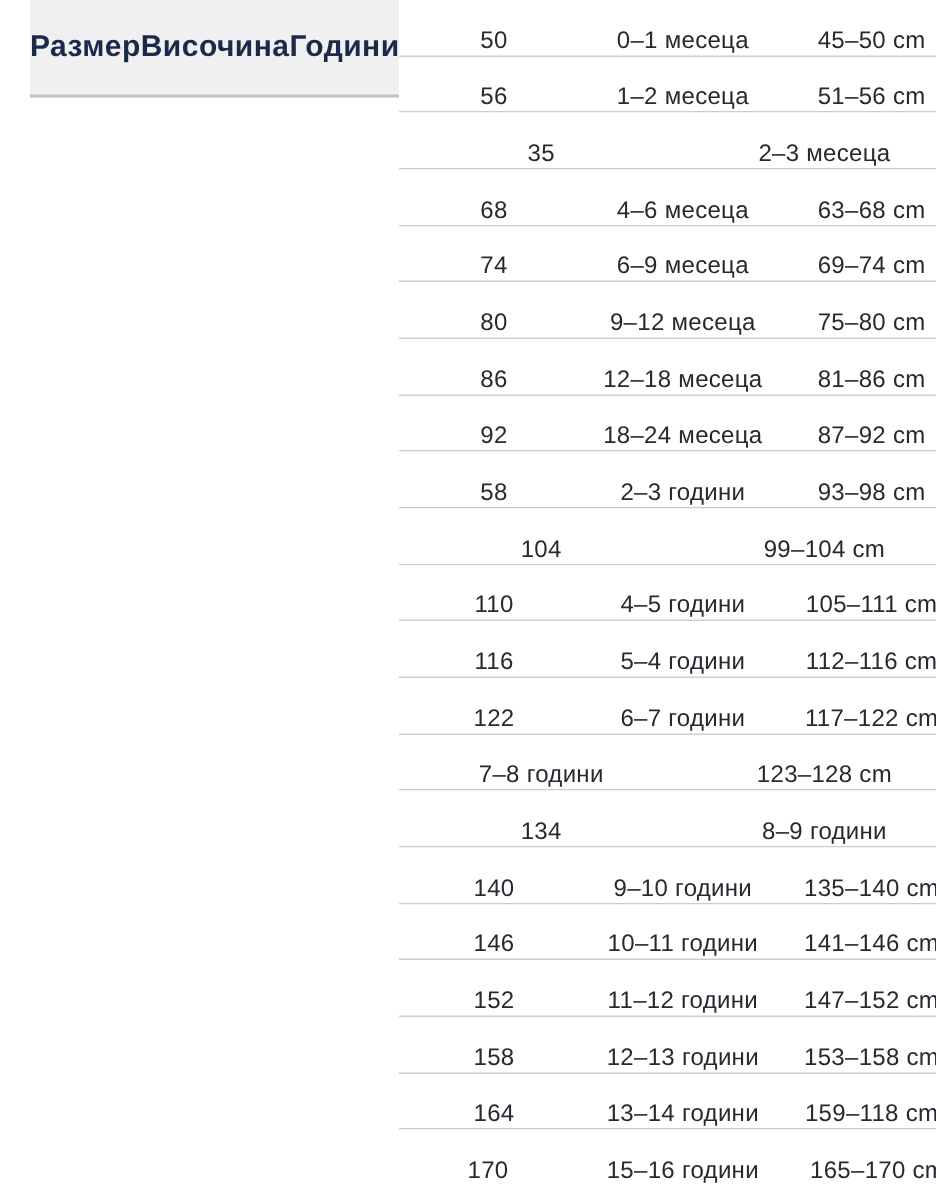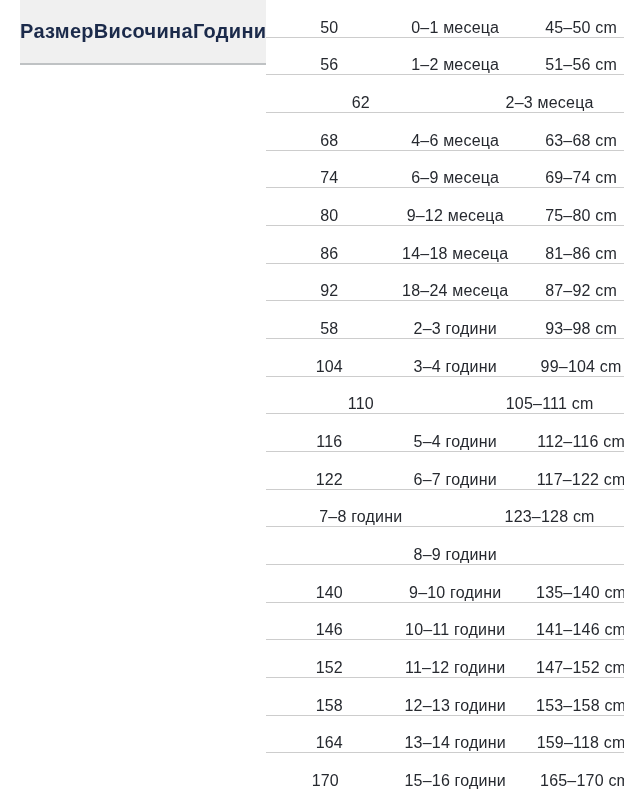--- a/index.html
+++ b/index.html
@@ -67,7 +67,7 @@
   </div>
 
   <div class="tr">
-    <div class="td">62</div>
+    <div class="td">35</div>
     <div class="td">2–3 месеца</div>
   </div>
 

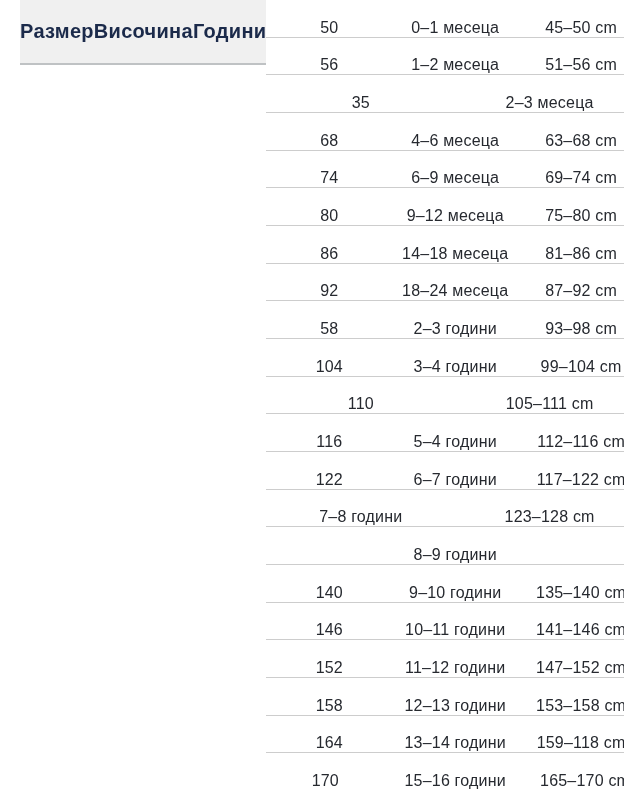--- a/index.html
+++ b/index.html
@@ -91,7 +91,7 @@
 
   <div class="tr">
     <div class="td">86</div>
-    <div class="td">14–18 месеца</div>
+    <div class="td">12–18 месеца</div>
     <div class="td">81–86 cm</div>
   </div>
 

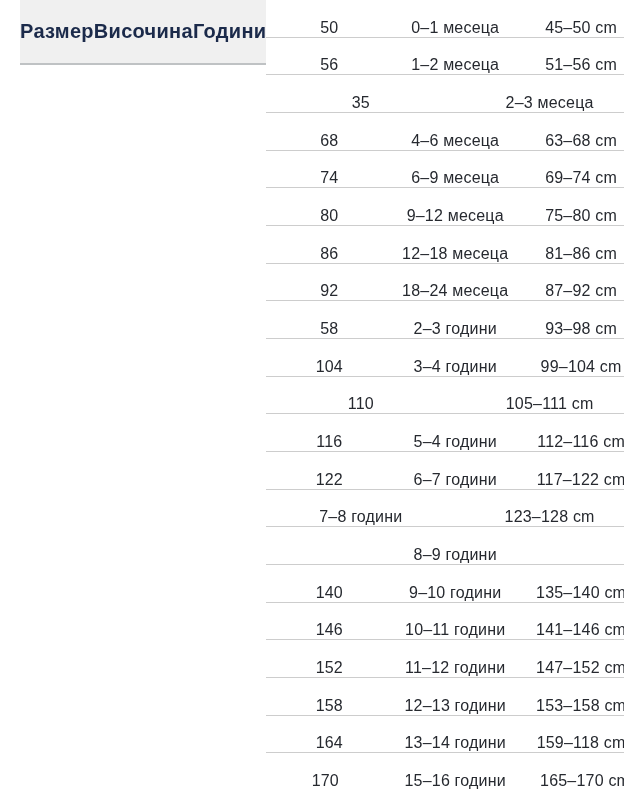--- a/index.html
+++ b/index.html
@@ -109,7 +109,6 @@
 
   <div class="tr">
     <div class="td">104</div>
-    <div class="td">3–4 години</div>
     <div class="td">99–104 cm</div>
   </div>
 

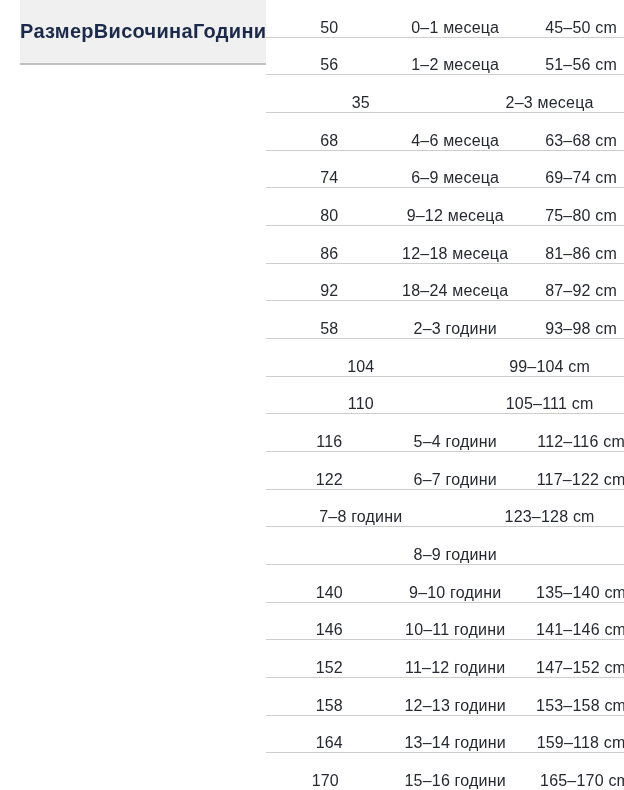--- a/index.html
+++ b/index.html
@@ -114,6 +114,7 @@
 
   <div class="tr">
     <div class="td">110</div>
+    <div class="td">4–5 години</div>
     <div class="td">105–111 cm</div>
   </div>
 

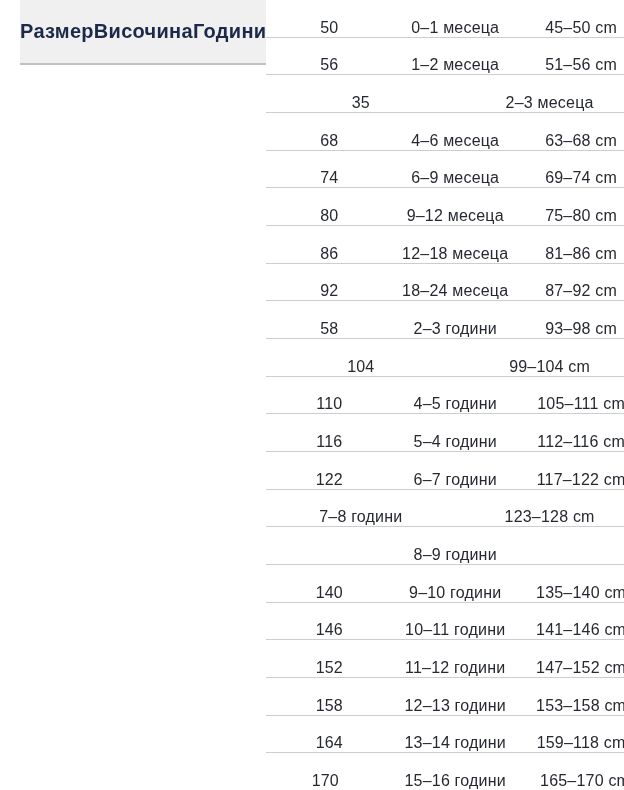--- a/index.html
+++ b/index.html
@@ -136,6 +136,7 @@
   </div>
 
   <div class="tr">
+    <div class="td">134</div>
     <div class="td">8–9 години</div>
   </div>
 

